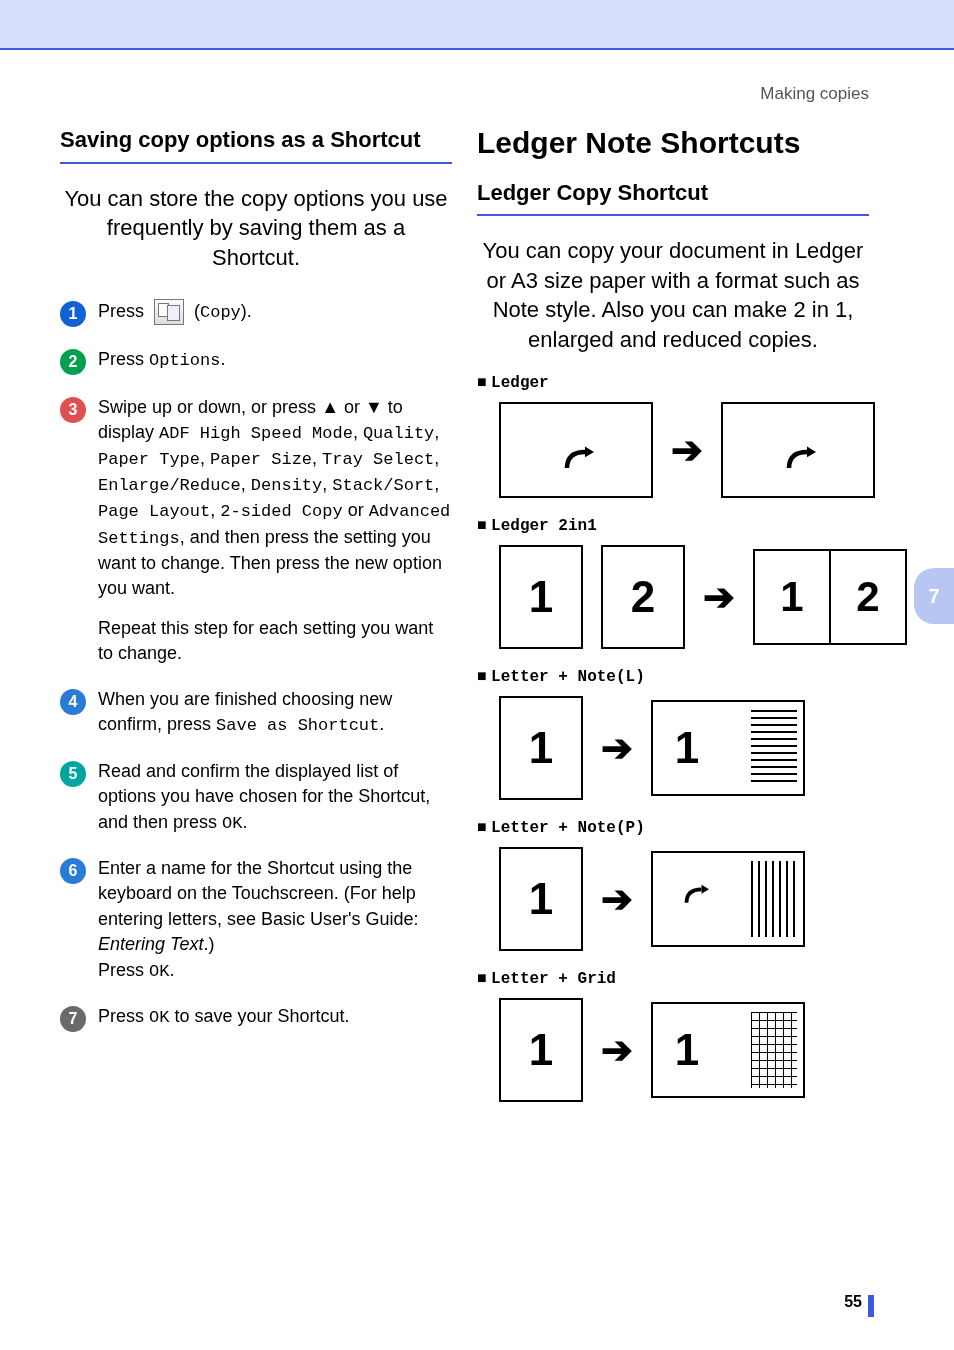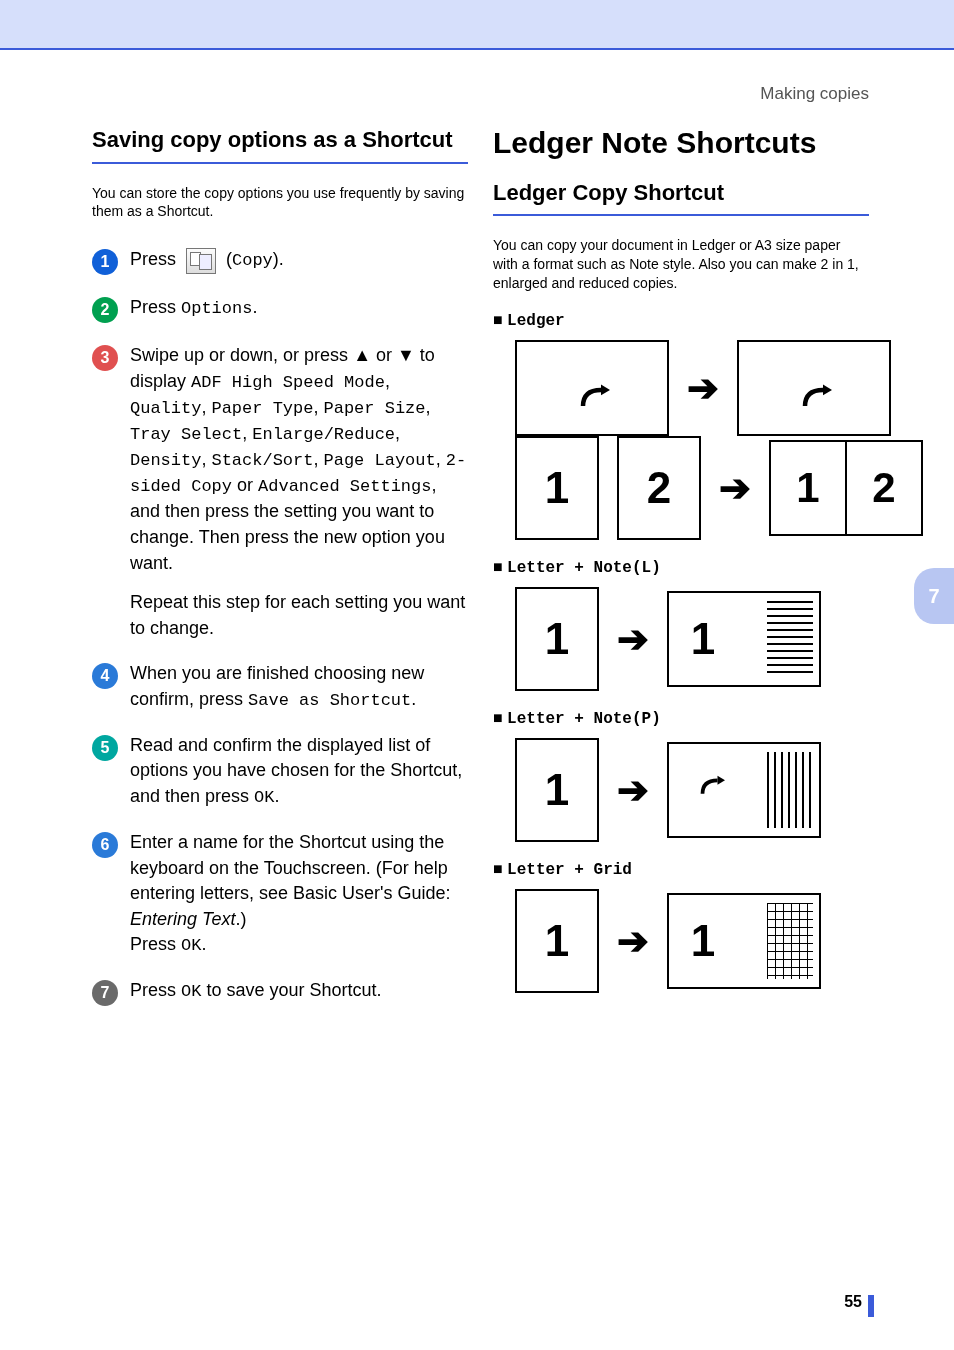--- a/index.html
+++ b/index.html
@@ -12,7 +12,7 @@
     background:#fff;
   }
   .top-band { height:48px; background:#d6dffb; border-bottom:2px solid #3b5bd9; }
-  .page { padding: 34px 85px 40px 92px; position:relative; }
+  .page { padding: 34px 85px 40px 60px; position:relative; }
   .section-header-right { text-align:right; font-size:17px; color:#555; margin-bottom:22px; }
   .cols { display:flex; gap:25px; }
   .col { flex:1; min-width:0; }

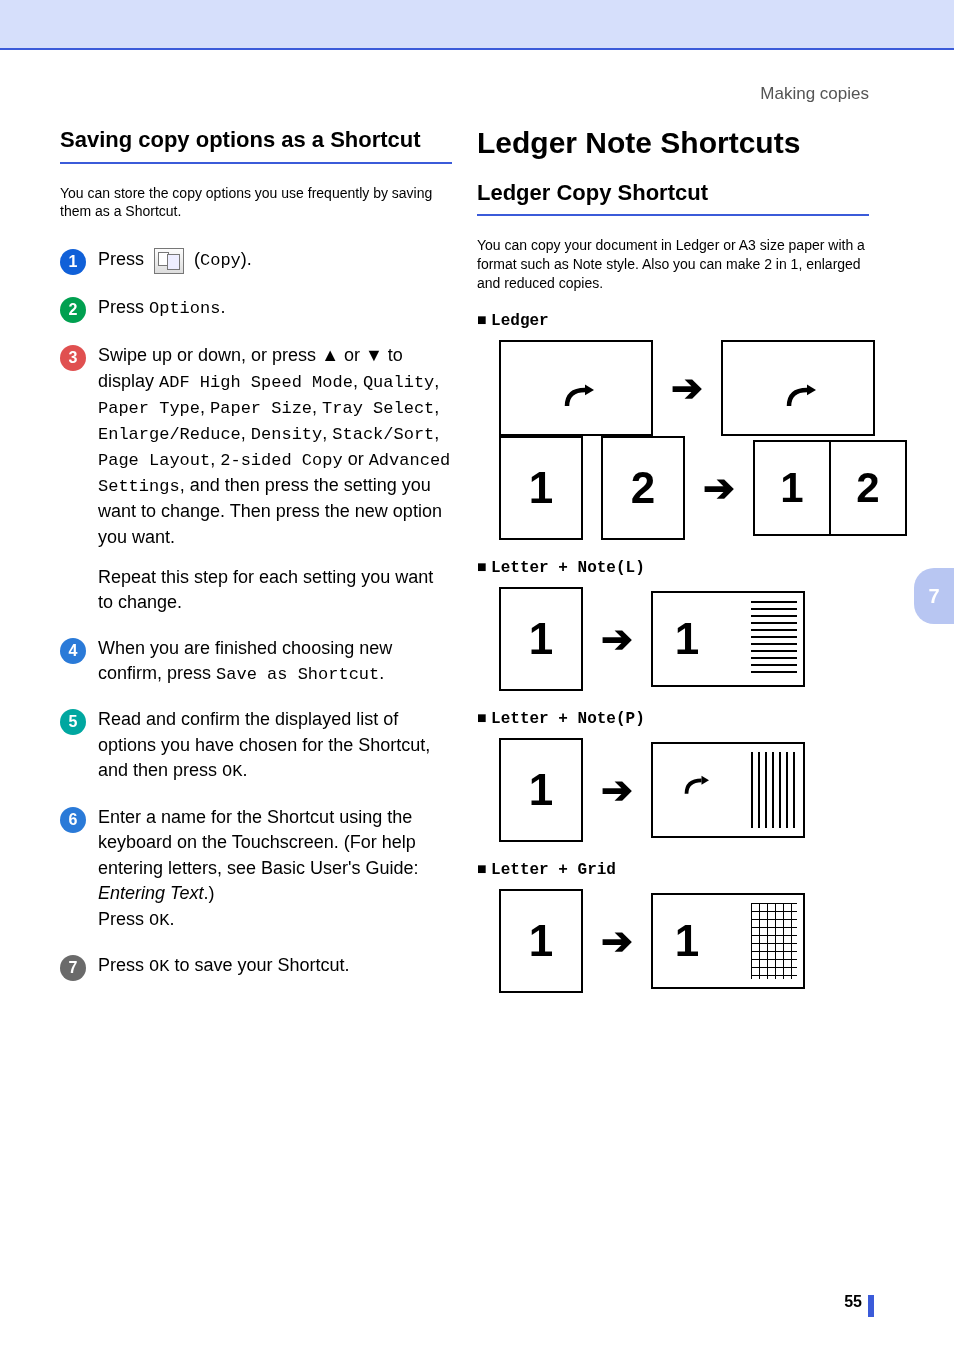--- a/index.html
+++ b/index.html
@@ -18,7 +18,7 @@
   .col { flex:1; min-width:0; }
   .h2left { font-size:22px; font-weight:bold; line-height:1.25; }
   .hr-blue { border:none; border-bottom:2px solid #3b5bd9; margin:8px 0 20px 0; }
-  .body-text { font-size:14px; line-height:1.35; }
+  .body-text { font-size:22px; line-height:1.35;text-align:center; }
   .steps { margin-top:26px; }
   .step { display:flex; gap:12px; margin-bottom:20px; }
   .bullet {

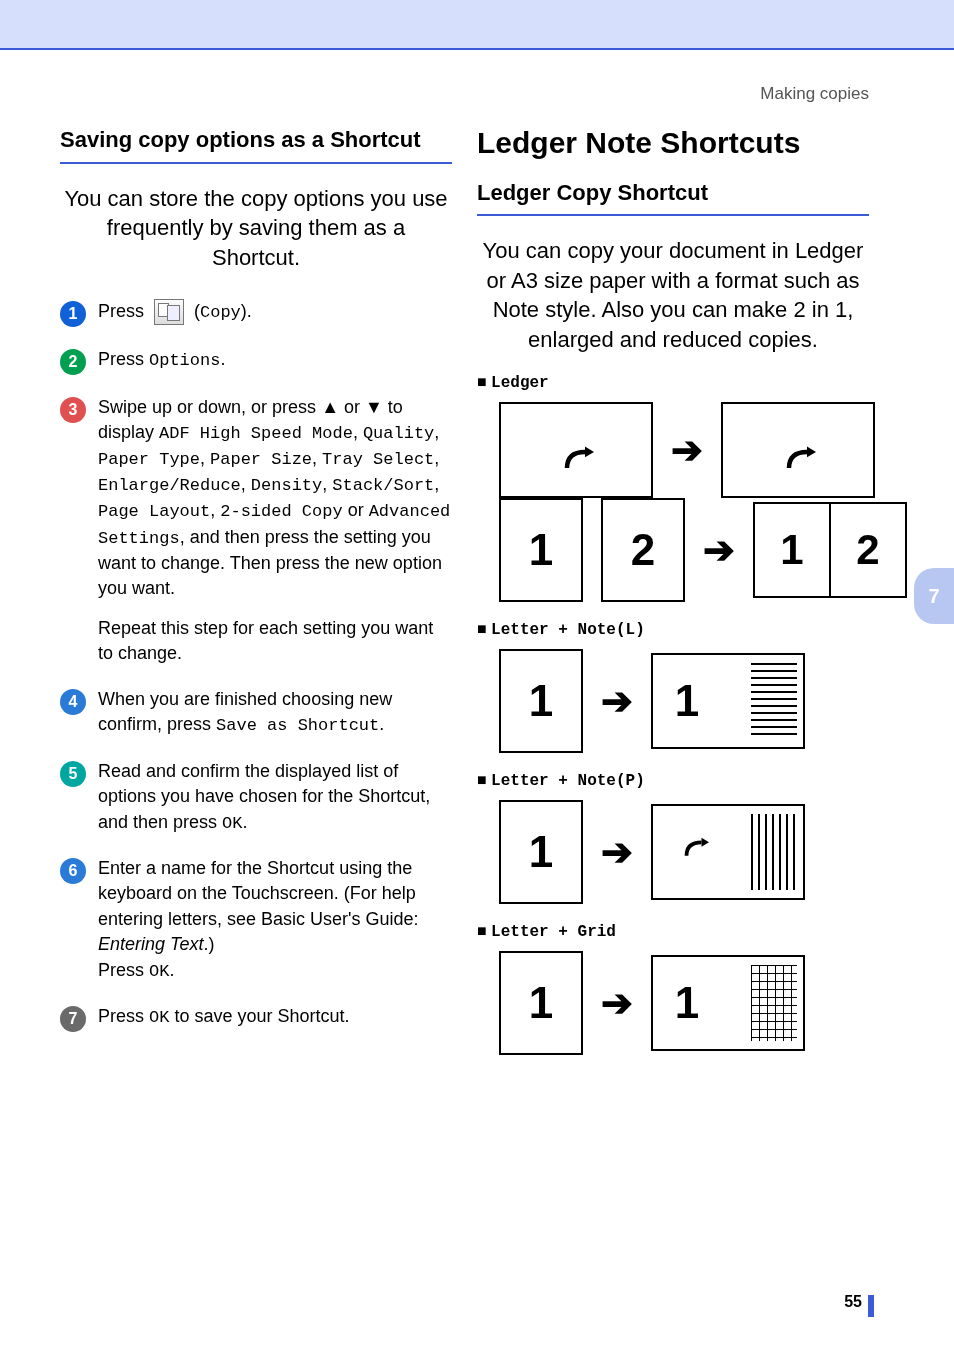--- a/index.html
+++ b/index.html
@@ -205,6 +205,7 @@
           </div>
         </div>
 
+        <div class="diag-label">Ledger 2in1</div>
         <div class="diagram">
           <div class="pg">1</div>
           <div class="pg">2</div>

